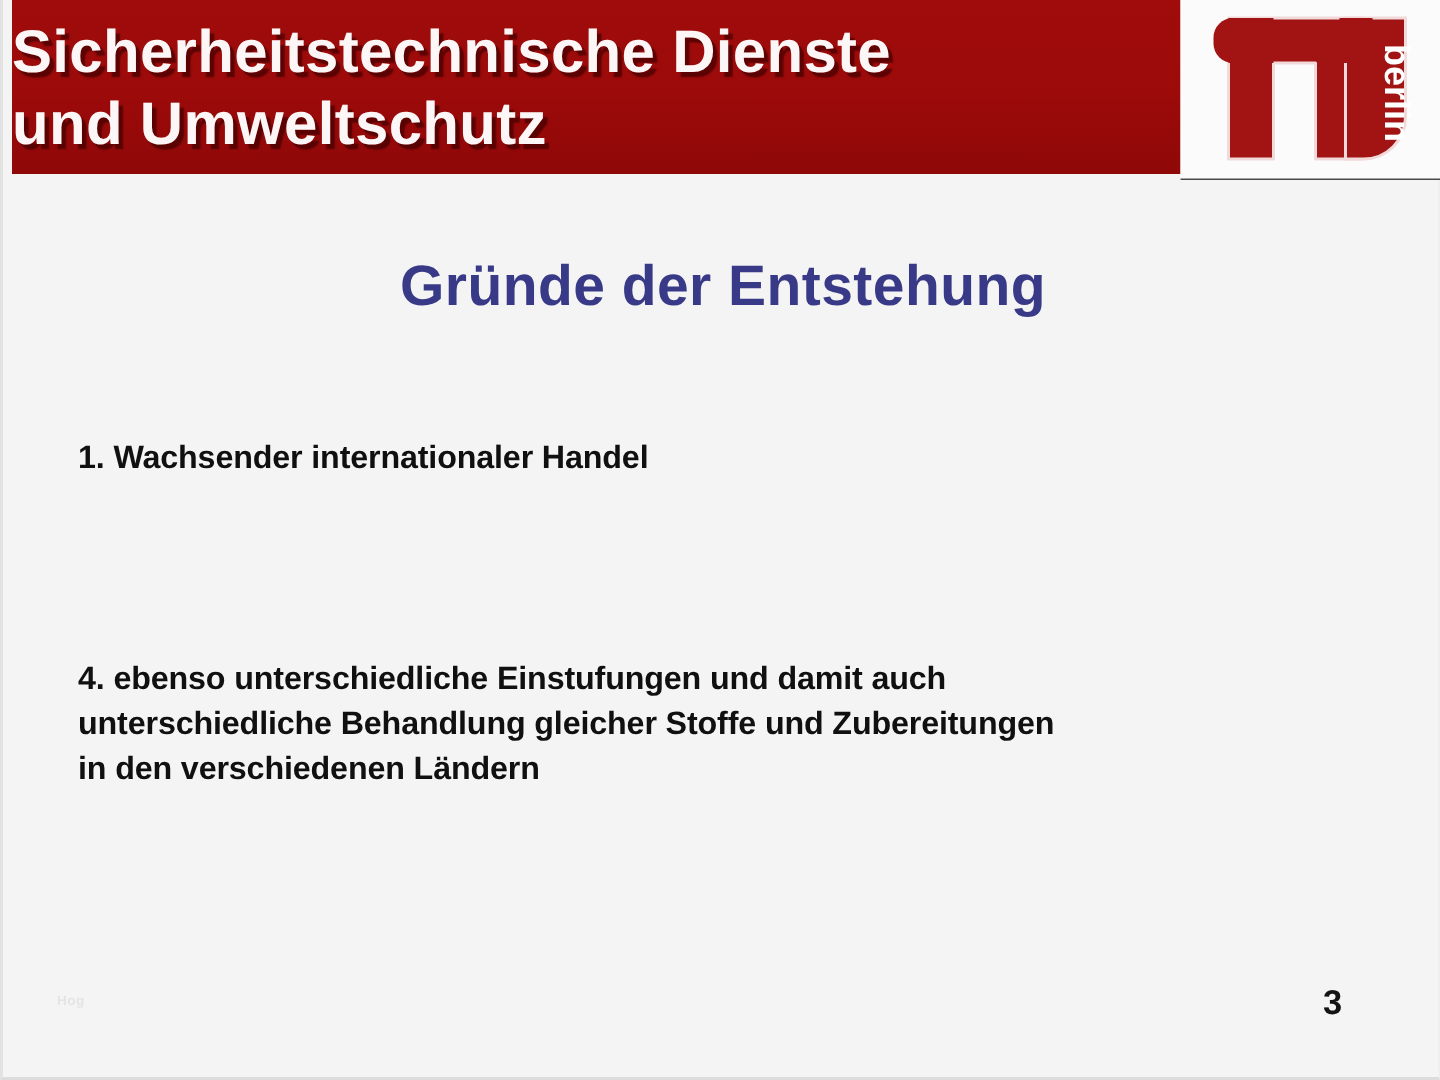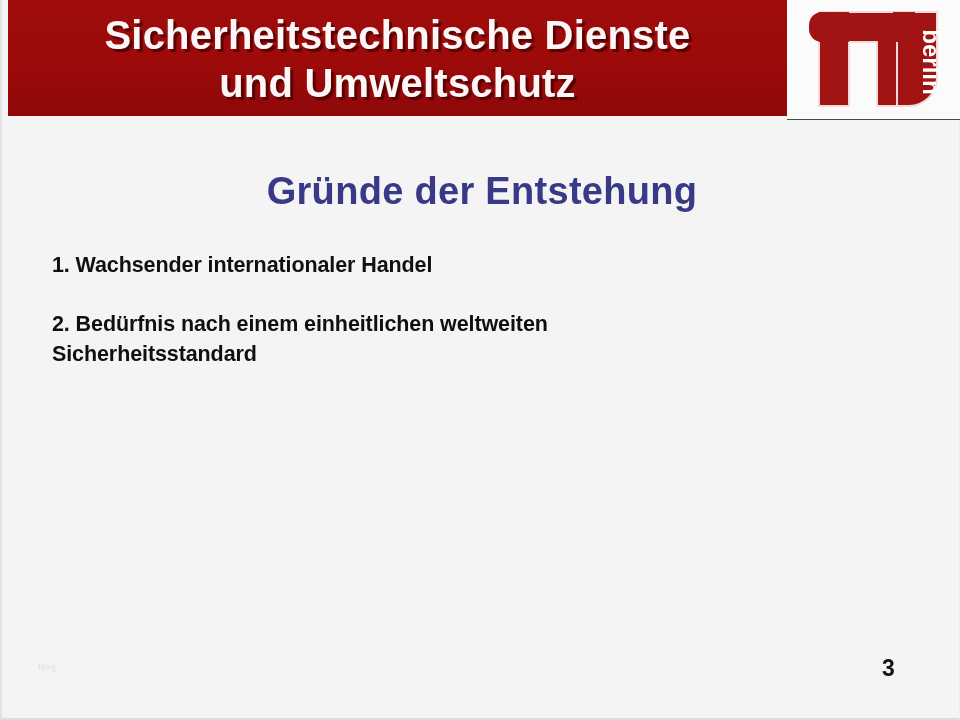--- a/index.html
+++ b/index.html
@@ -38,7 +38,6 @@
     left: 0;
     top: 11px;
     width: 779px;
-    text-align: center;
     color: #fdf6f6;
     font-size: 40px;
     font-weight: bold;

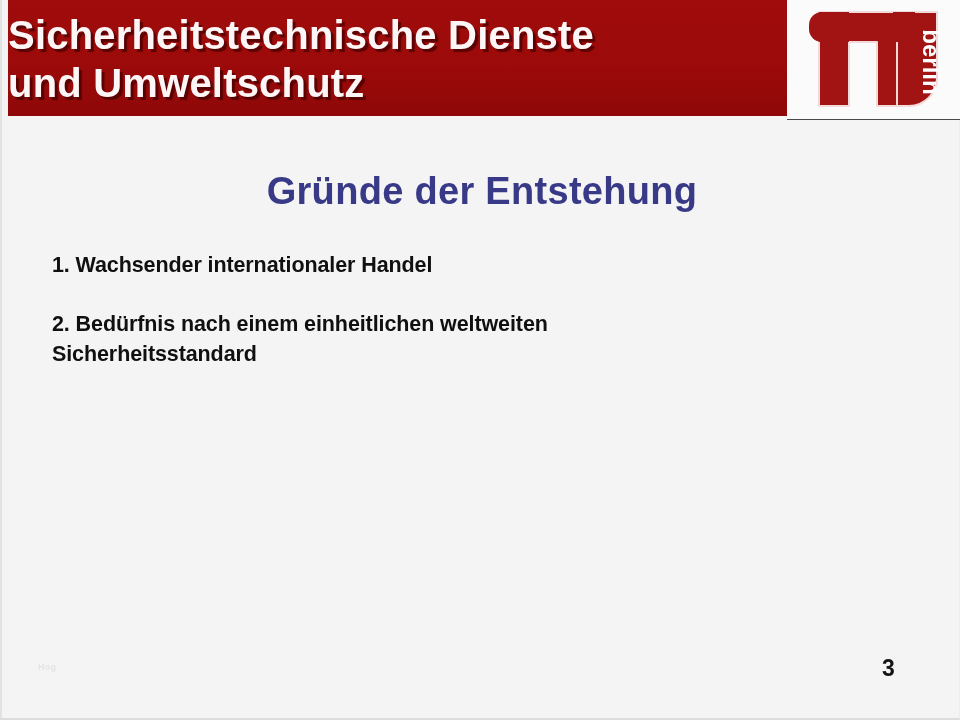--- a/index.html
+++ b/index.html
@@ -95,6 +95,7 @@
     line-height: 30px;
     white-space: pre-line;
     letter-spacing: -0.1px;
+    margin-top: 40px;
   }
 
   .gap-s  { height: 29px; }

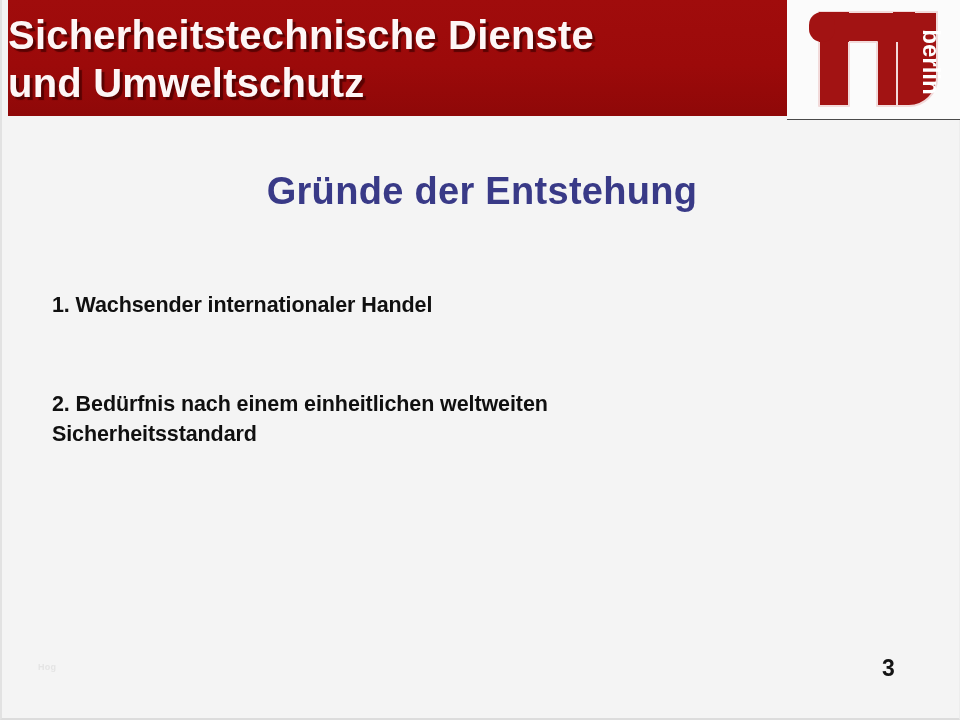--- a/index.html
+++ b/index.html
@@ -151,8 +151,6 @@
   <div id="body-list">
     <div class="body-item">1. Wachsender internationaler Handel</div>
     <div class="gap-s"></div>
-    <div class="body-item">2. Bedürfnis nach einem einheitlichen weltweiten
-    Sicherheitsstandard</div>
     <div class="gap-m"></div>
     <div class="gap-l"></div>
   </div>

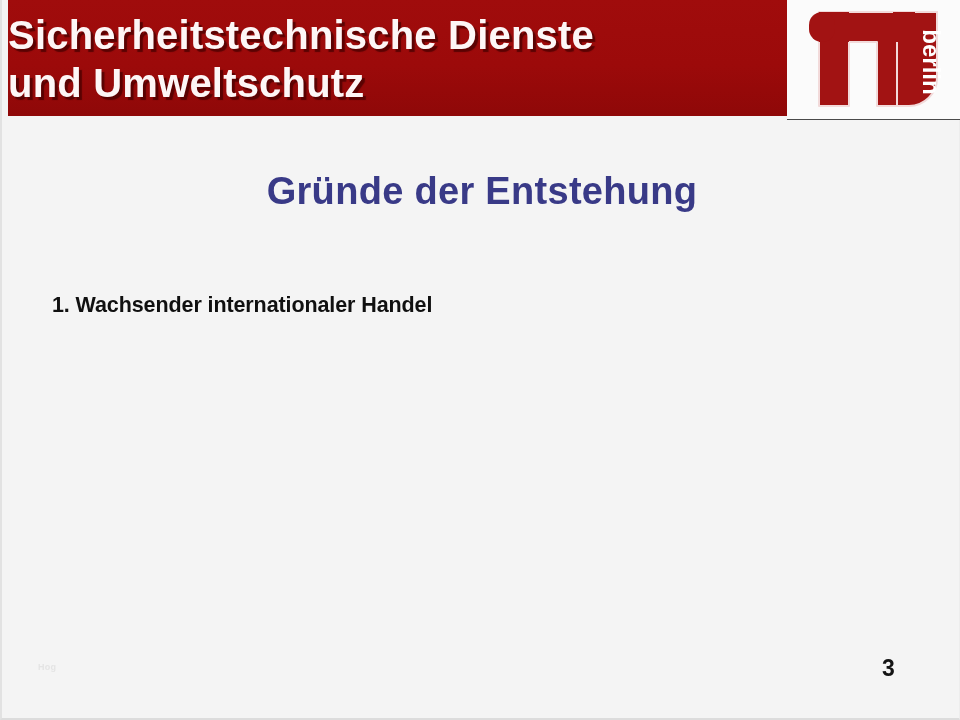--- a/index.html
+++ b/index.html
@@ -153,6 +153,9 @@
     <div class="gap-s"></div>
     <div class="gap-m"></div>
     <div class="gap-l"></div>
+    <div class="body-item">4. ebenso unterschiedliche Einstufungen und damit auch
+    unterschiedliche Behandlung gleicher Stoffe und Zubereitungen
+    in den verschiedenen Ländern</div>
   </div>
 
   <div id="footer-note">Hog</div>

